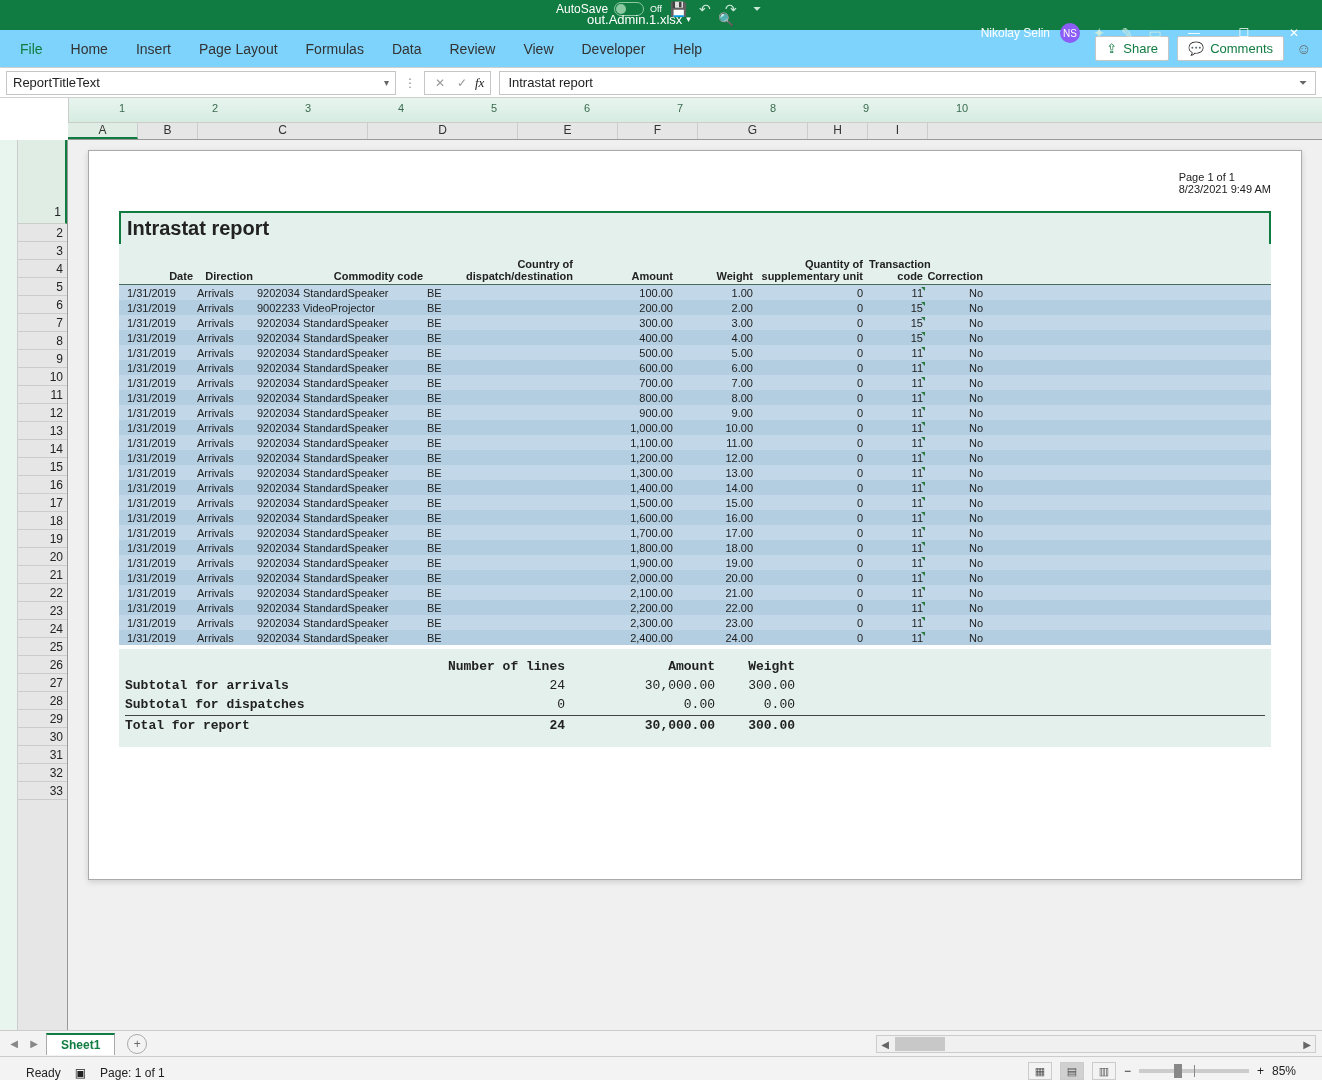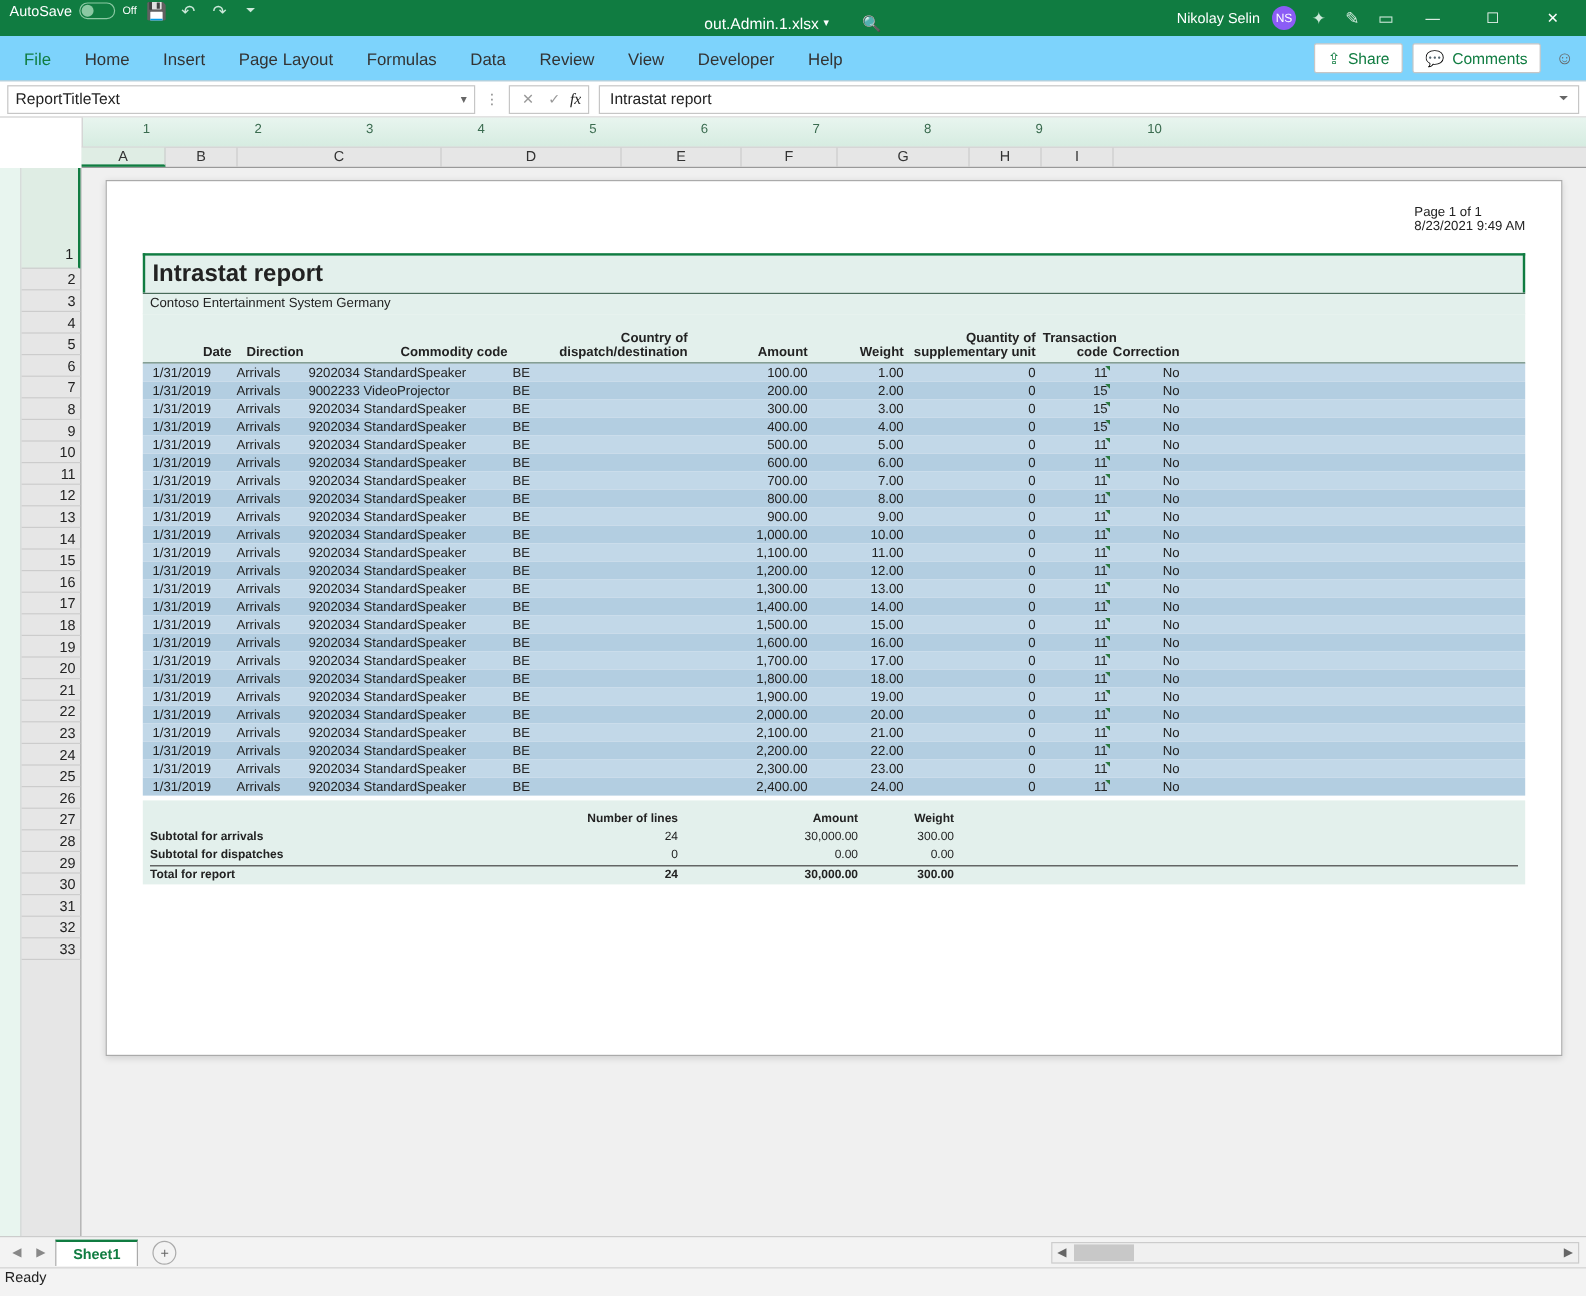--- a/index.html
+++ b/index.html
@@ -5,7 +5,7 @@
   * { box-sizing: border-box; margin: 0; padding: 0; }
   body { font-family: "Segoe UI", Arial, sans-serif; font-size: 12px; background: #fff; color: #222; width: 1322px; height: 1080px; overflow: hidden; display: flex; flex-direction: column; }
   
-  .titlebar { height: 30px; background: #107C41; color: #fff; display: flex; align-items: flex-start; padding: 0 8px; position: relative; }
+  .titlebar { height: 30px; background: #107C41; color: #fff; display: flex; align-items: center; padding: 0 8px; position: relative; flex-direction: column; }
   .tb-left { display: flex; align-items: center; gap: 8px; }
   .autosave { display: flex; align-items: center; gap: 6px; font-size: 12px; }
   .toggle { width: 30px; height: 14px; border: 1px solid #8bc9a3; border-radius: 8px; display: flex; align-items: center; padding: 1px; }

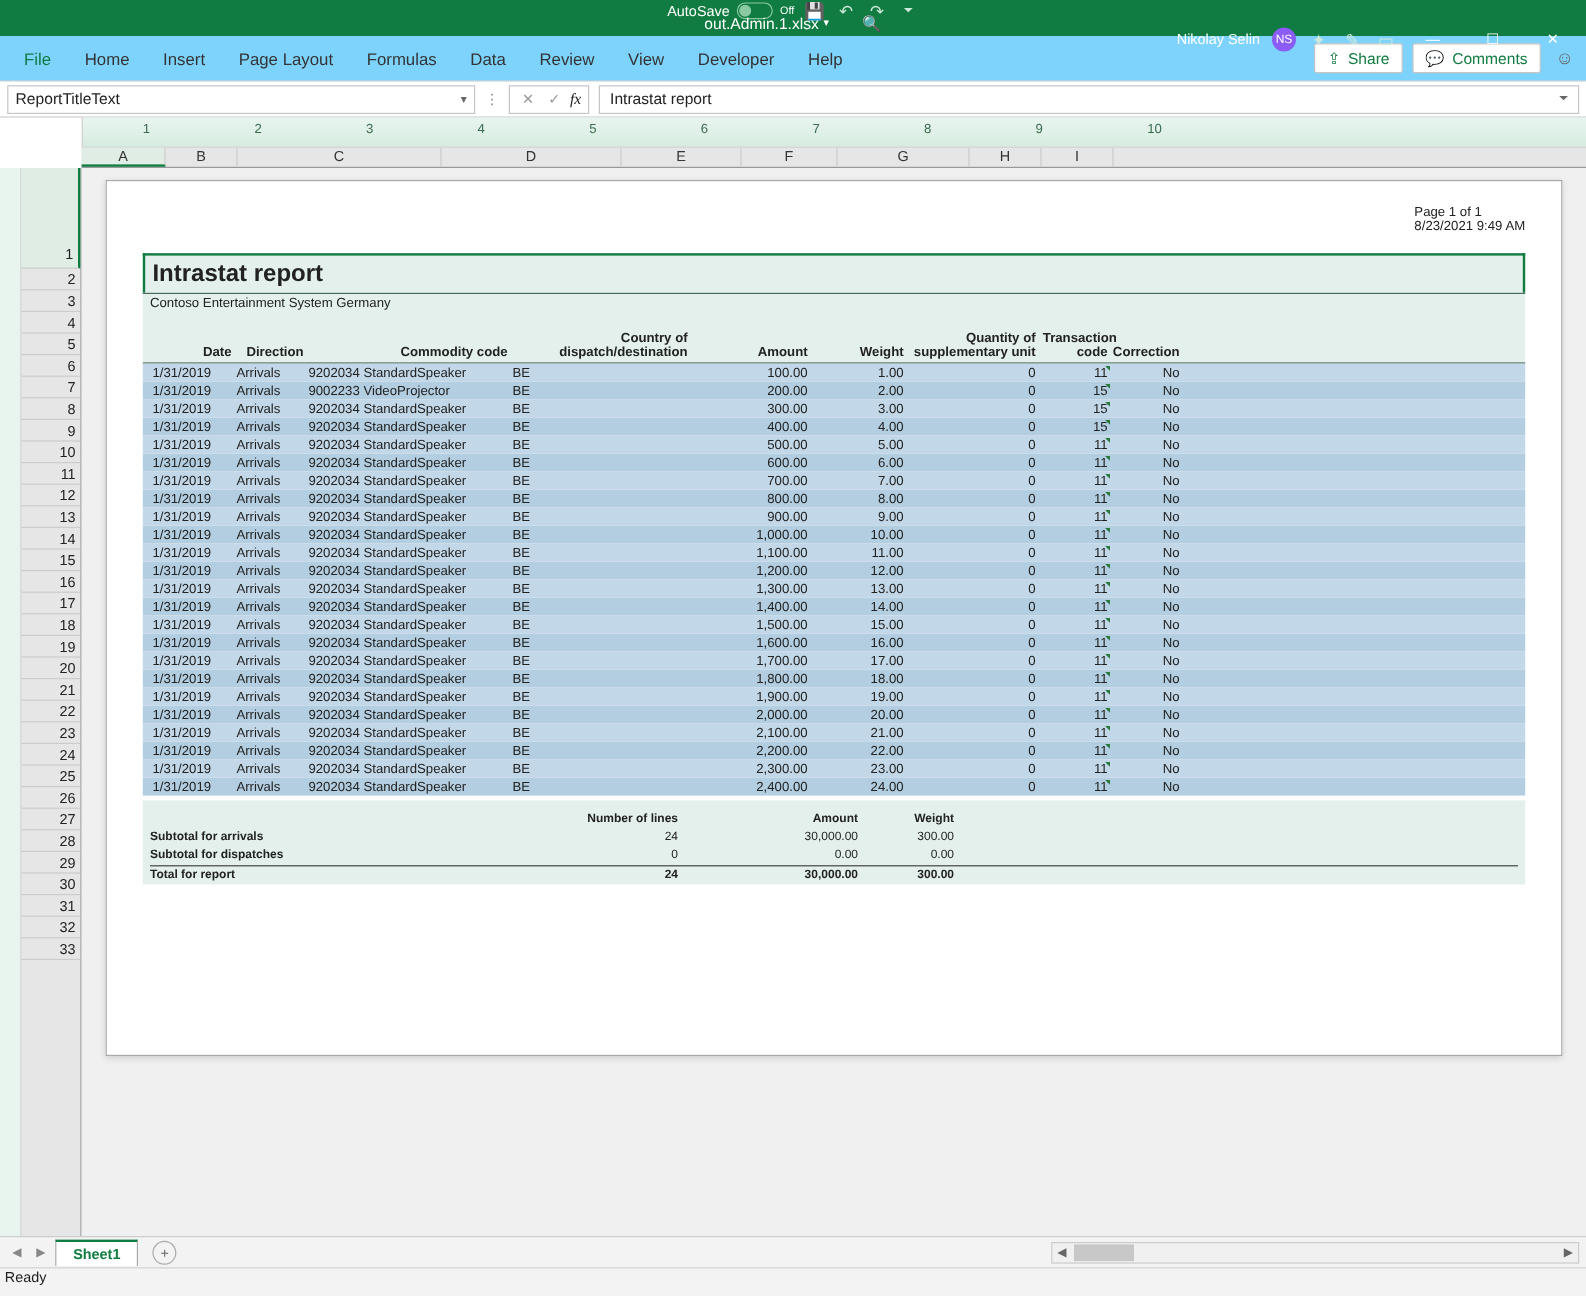--- a/index.html
+++ b/index.html
@@ -240,7 +240,6 @@
         <div>8/23/2021 9:49 AM</div>
       </div>
       <div class="report-title">Intrastat report</div>
-      <div class="subtitle">Contoso Entertainment System Germany</div>
       <div class="headers-row">
         <div class="hc w-date">Date</div>
         <div class="hc w-dir">Direction</div>

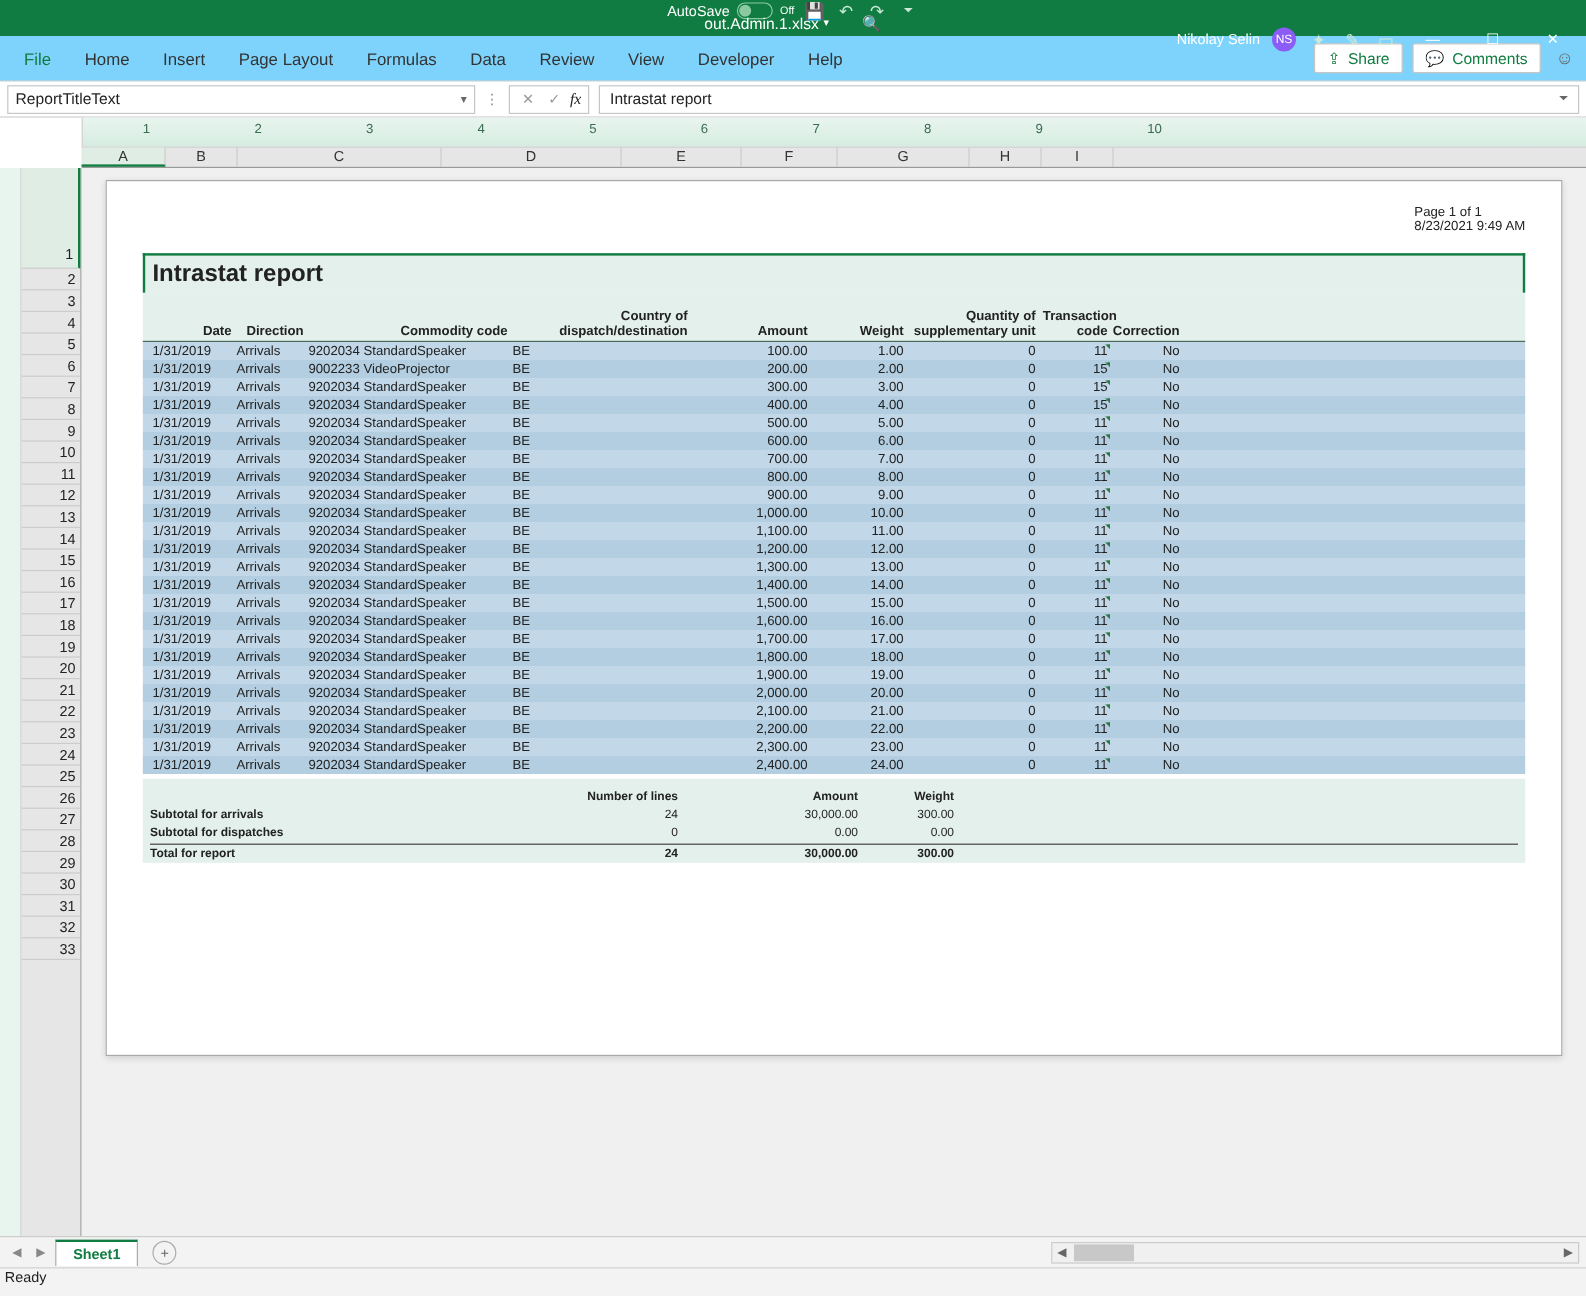--- a/index.html
+++ b/index.html
@@ -64,7 +64,7 @@
   .w-qty { width: 110px; text-align: right; }
   .w-tx { width: 60px; text-align: right; padding-left: 4px; }
   .w-corr { width: 60px; text-align: right; }
-  .totals { background: #e3f0ec; font-size: 10px; padding: 8px 6px 0 6px; margin-top: 4px; }
+  .totals { background: #e3f0ec; font-size: 13px; padding: 8px 6px 12px 6px; margin-top: 4px; font-family: Liberation Mono, monospace; }
   .tot-hdr { display: flex; font-weight: bold; padding: 2px 0; }
   .tot-row { display: flex; padding: 2px 0; }
   .tot-row.bold { font-weight: bold; }

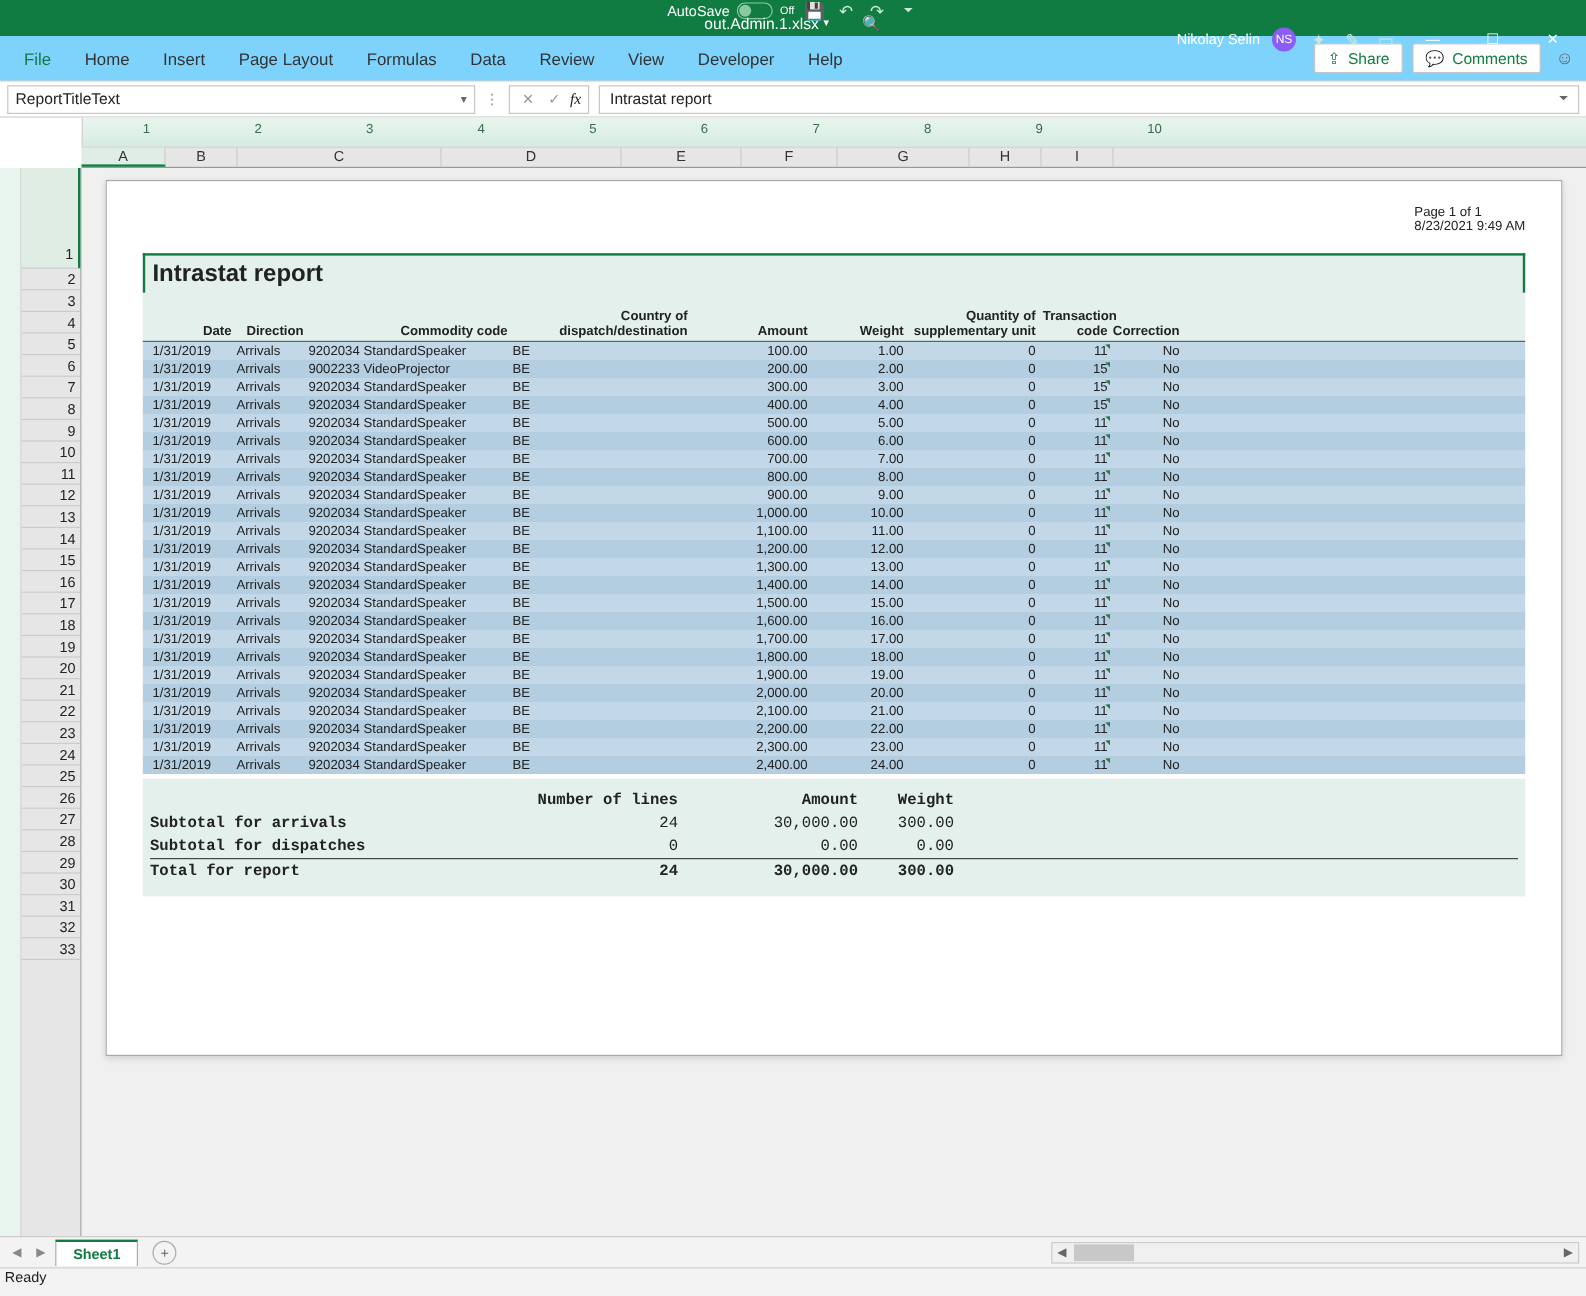--- a/index.html
+++ b/index.html
@@ -83,7 +83,7 @@
   .hscroll-thumb { width: 50px; height: 14px; background: #c8c8c8; margin-left: 2px; }
   .hscroll-btn { width: 16px; text-align: center; color: #666; font-size: 10px; }
   
-  .statusbar { height: 24px; background: #f3f3f3; border-top: 1px solid #ccc; display: flex; align-items: flex-start; padding: 0 4px; font-size: 12px; gap: 14px; flex-direction: column; }
+  .statusbar { height: 24px; background: #f3f3f3; border-top: 1px solid #ccc; display: flex; align-items: flex-end; padding: 0 26px; font-size: 12px; gap: 14px; }
   .sb-right { margin-left: auto; display: flex; align-items: center; gap: 8px; }
   .view-btn { width: 24px; height: 18px; border: 1px solid #ccc; display: flex; align-items: center; justify-content: center; font-size: 11px; color: #555; }
   .view-btn.active { background: #d0d0d0; }

